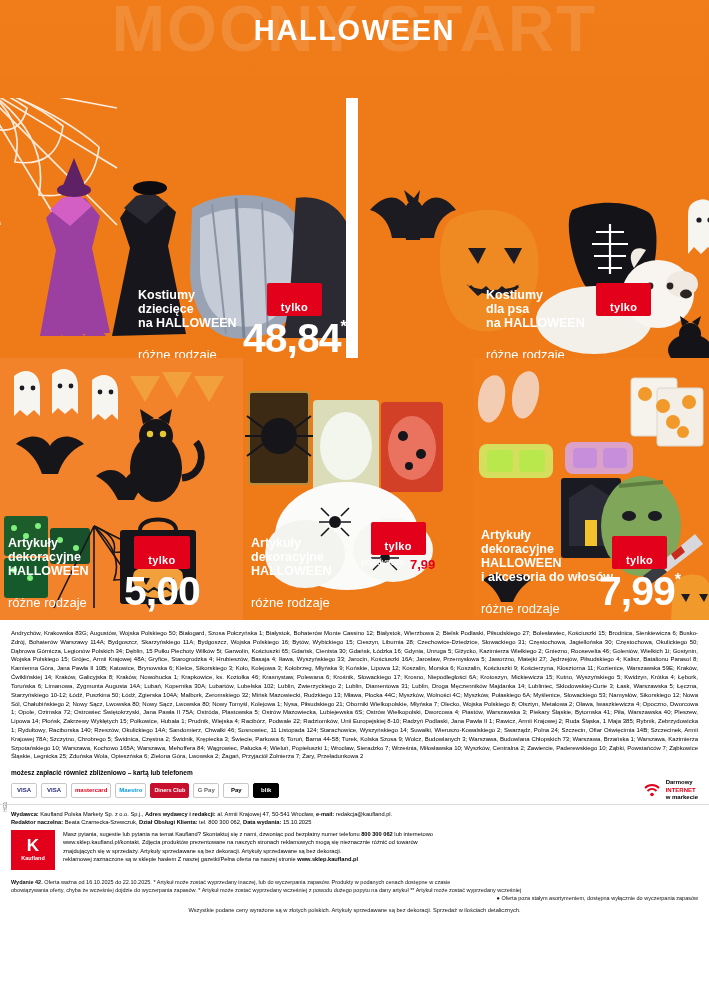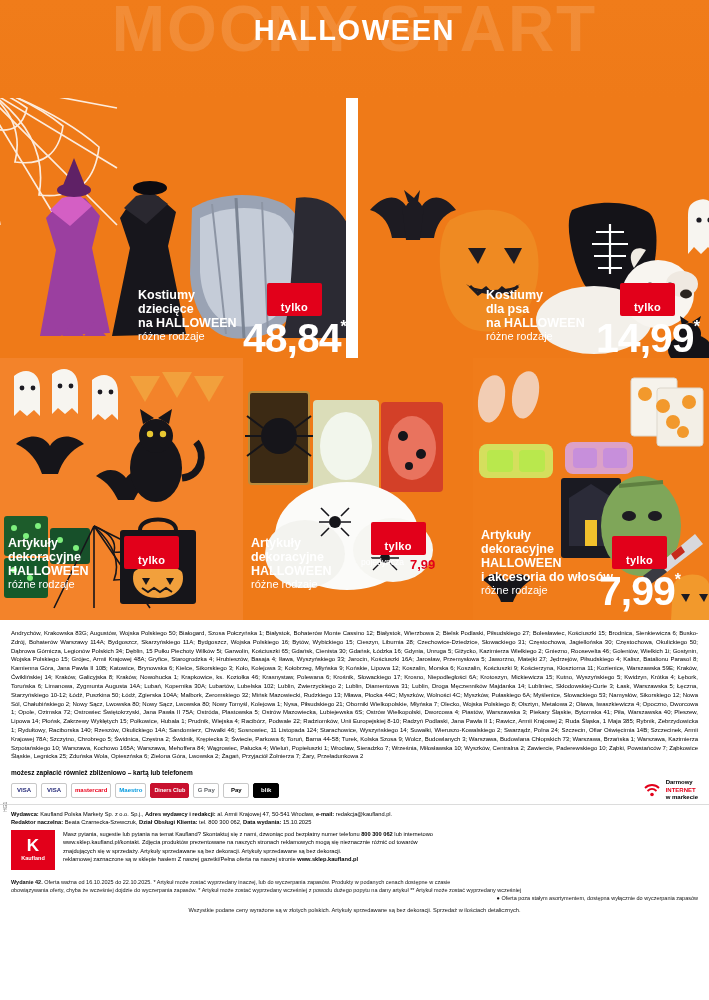--- a/index.html
+++ b/index.html
@@ -64,7 +64,7 @@
     z-index: 6;
   }
   .panel-label .big { font-size: 12.5px; display:block; }
-  .panel-label .sub { font-size: 11px; font-weight: normal; display:block; margin-top:0;}
+  .panel-label .sub { font-size: 13px; font-weight: normal; display:block; margin-top:18px;}
 
   .pricebox { position:absolute; z-index:7; }
   .tylko {

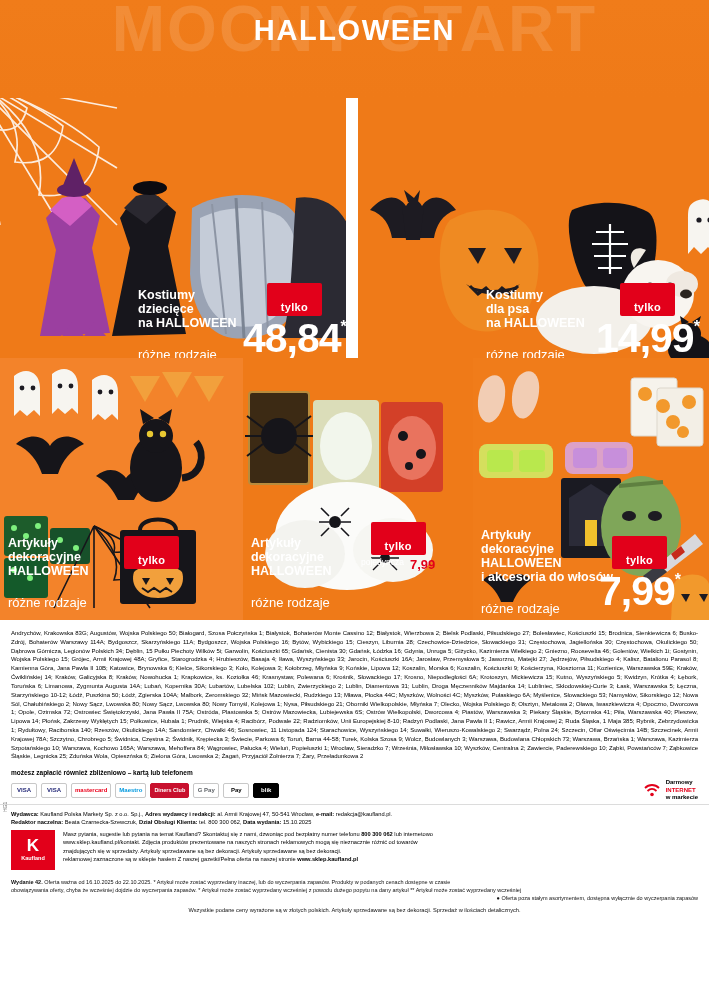--- a/index.html
+++ b/index.html
@@ -283,9 +283,6 @@
         </div>
         <div class="pricebox" style="left:238px; top:185px; text-align:center;">
           <div class="tylko">tylko</div>
-          <div style="margin-top:3px;">
-            <span class="price">14,99</span><span class="price" style="font-size:16px;vertical-align:top;">*</span>
-          </div>
         </div>
       </div>
     </div>

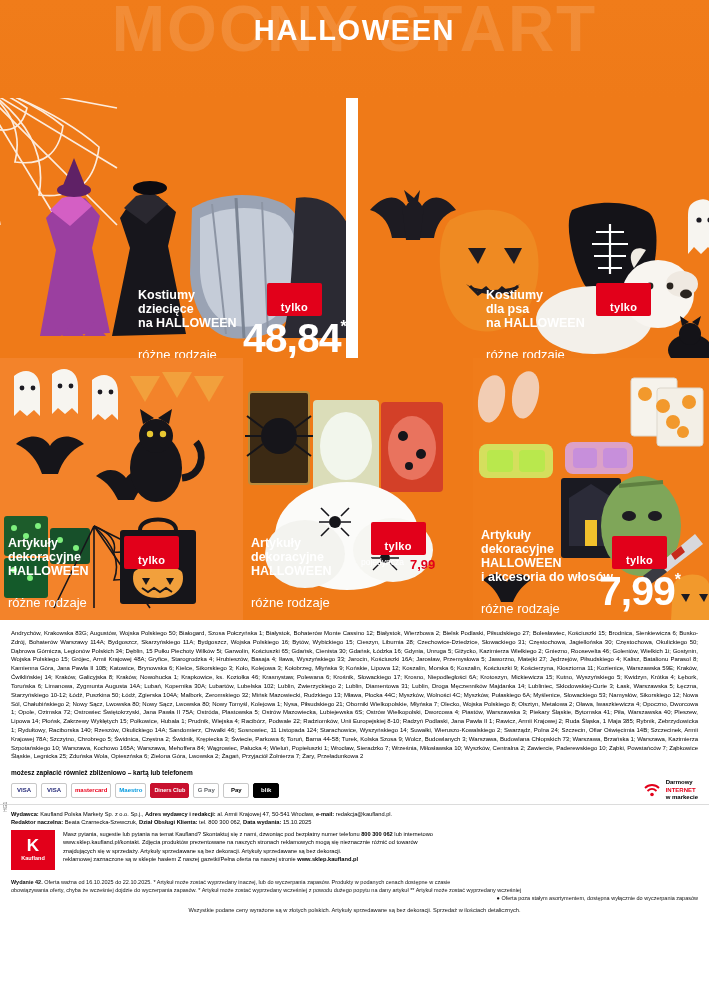--- a/index.html
+++ b/index.html
@@ -366,6 +366,9 @@
         </div>
         <div class="pricebox" style="left:124px; top:178px; text-align:center;">
           <div class="tylko">tylko</div>
+          <div style="margin-top:3px;">
+            <span class="price">5,00</span>
+          </div>
         </div>
       </div>
 

